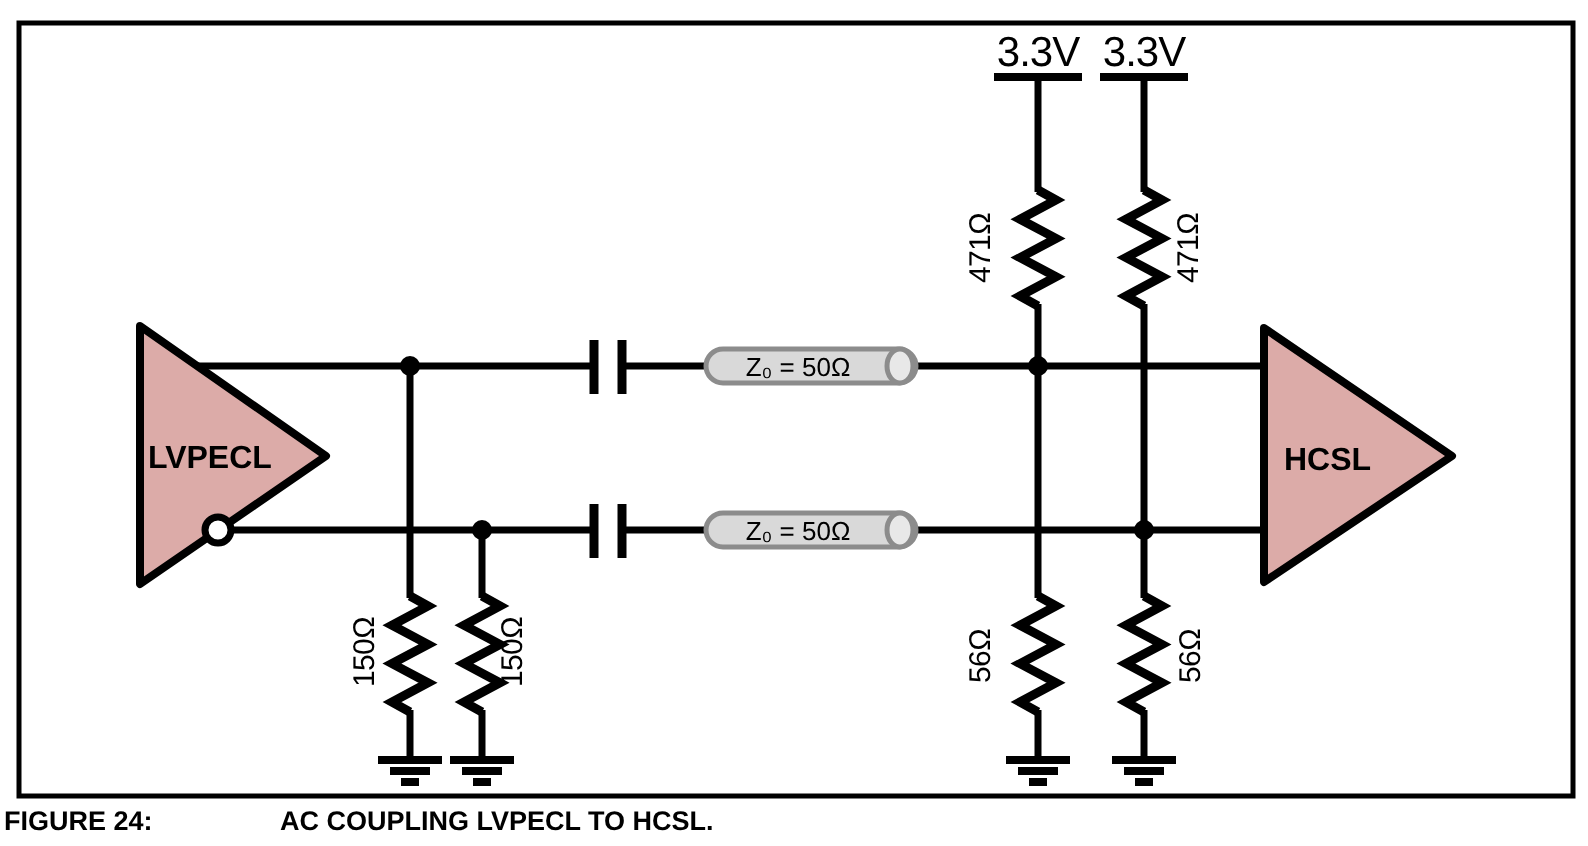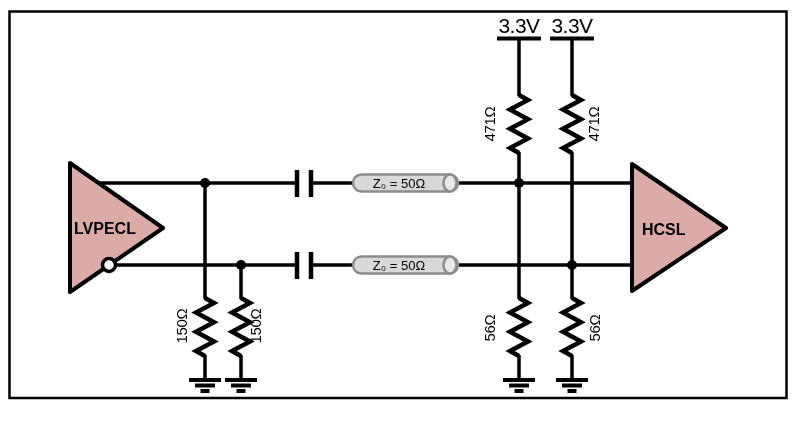--- a/index.html
+++ b/index.html
@@ -173,6 +173,9 @@
   </svg>
 
   
+  <div class="caption">
+    <span class="cap-label">FIGURE 24:</span><span class="cap-title">AC COUPLING LVPECL TO HCSL.</span>
+  </div>
 
 </div>
 

